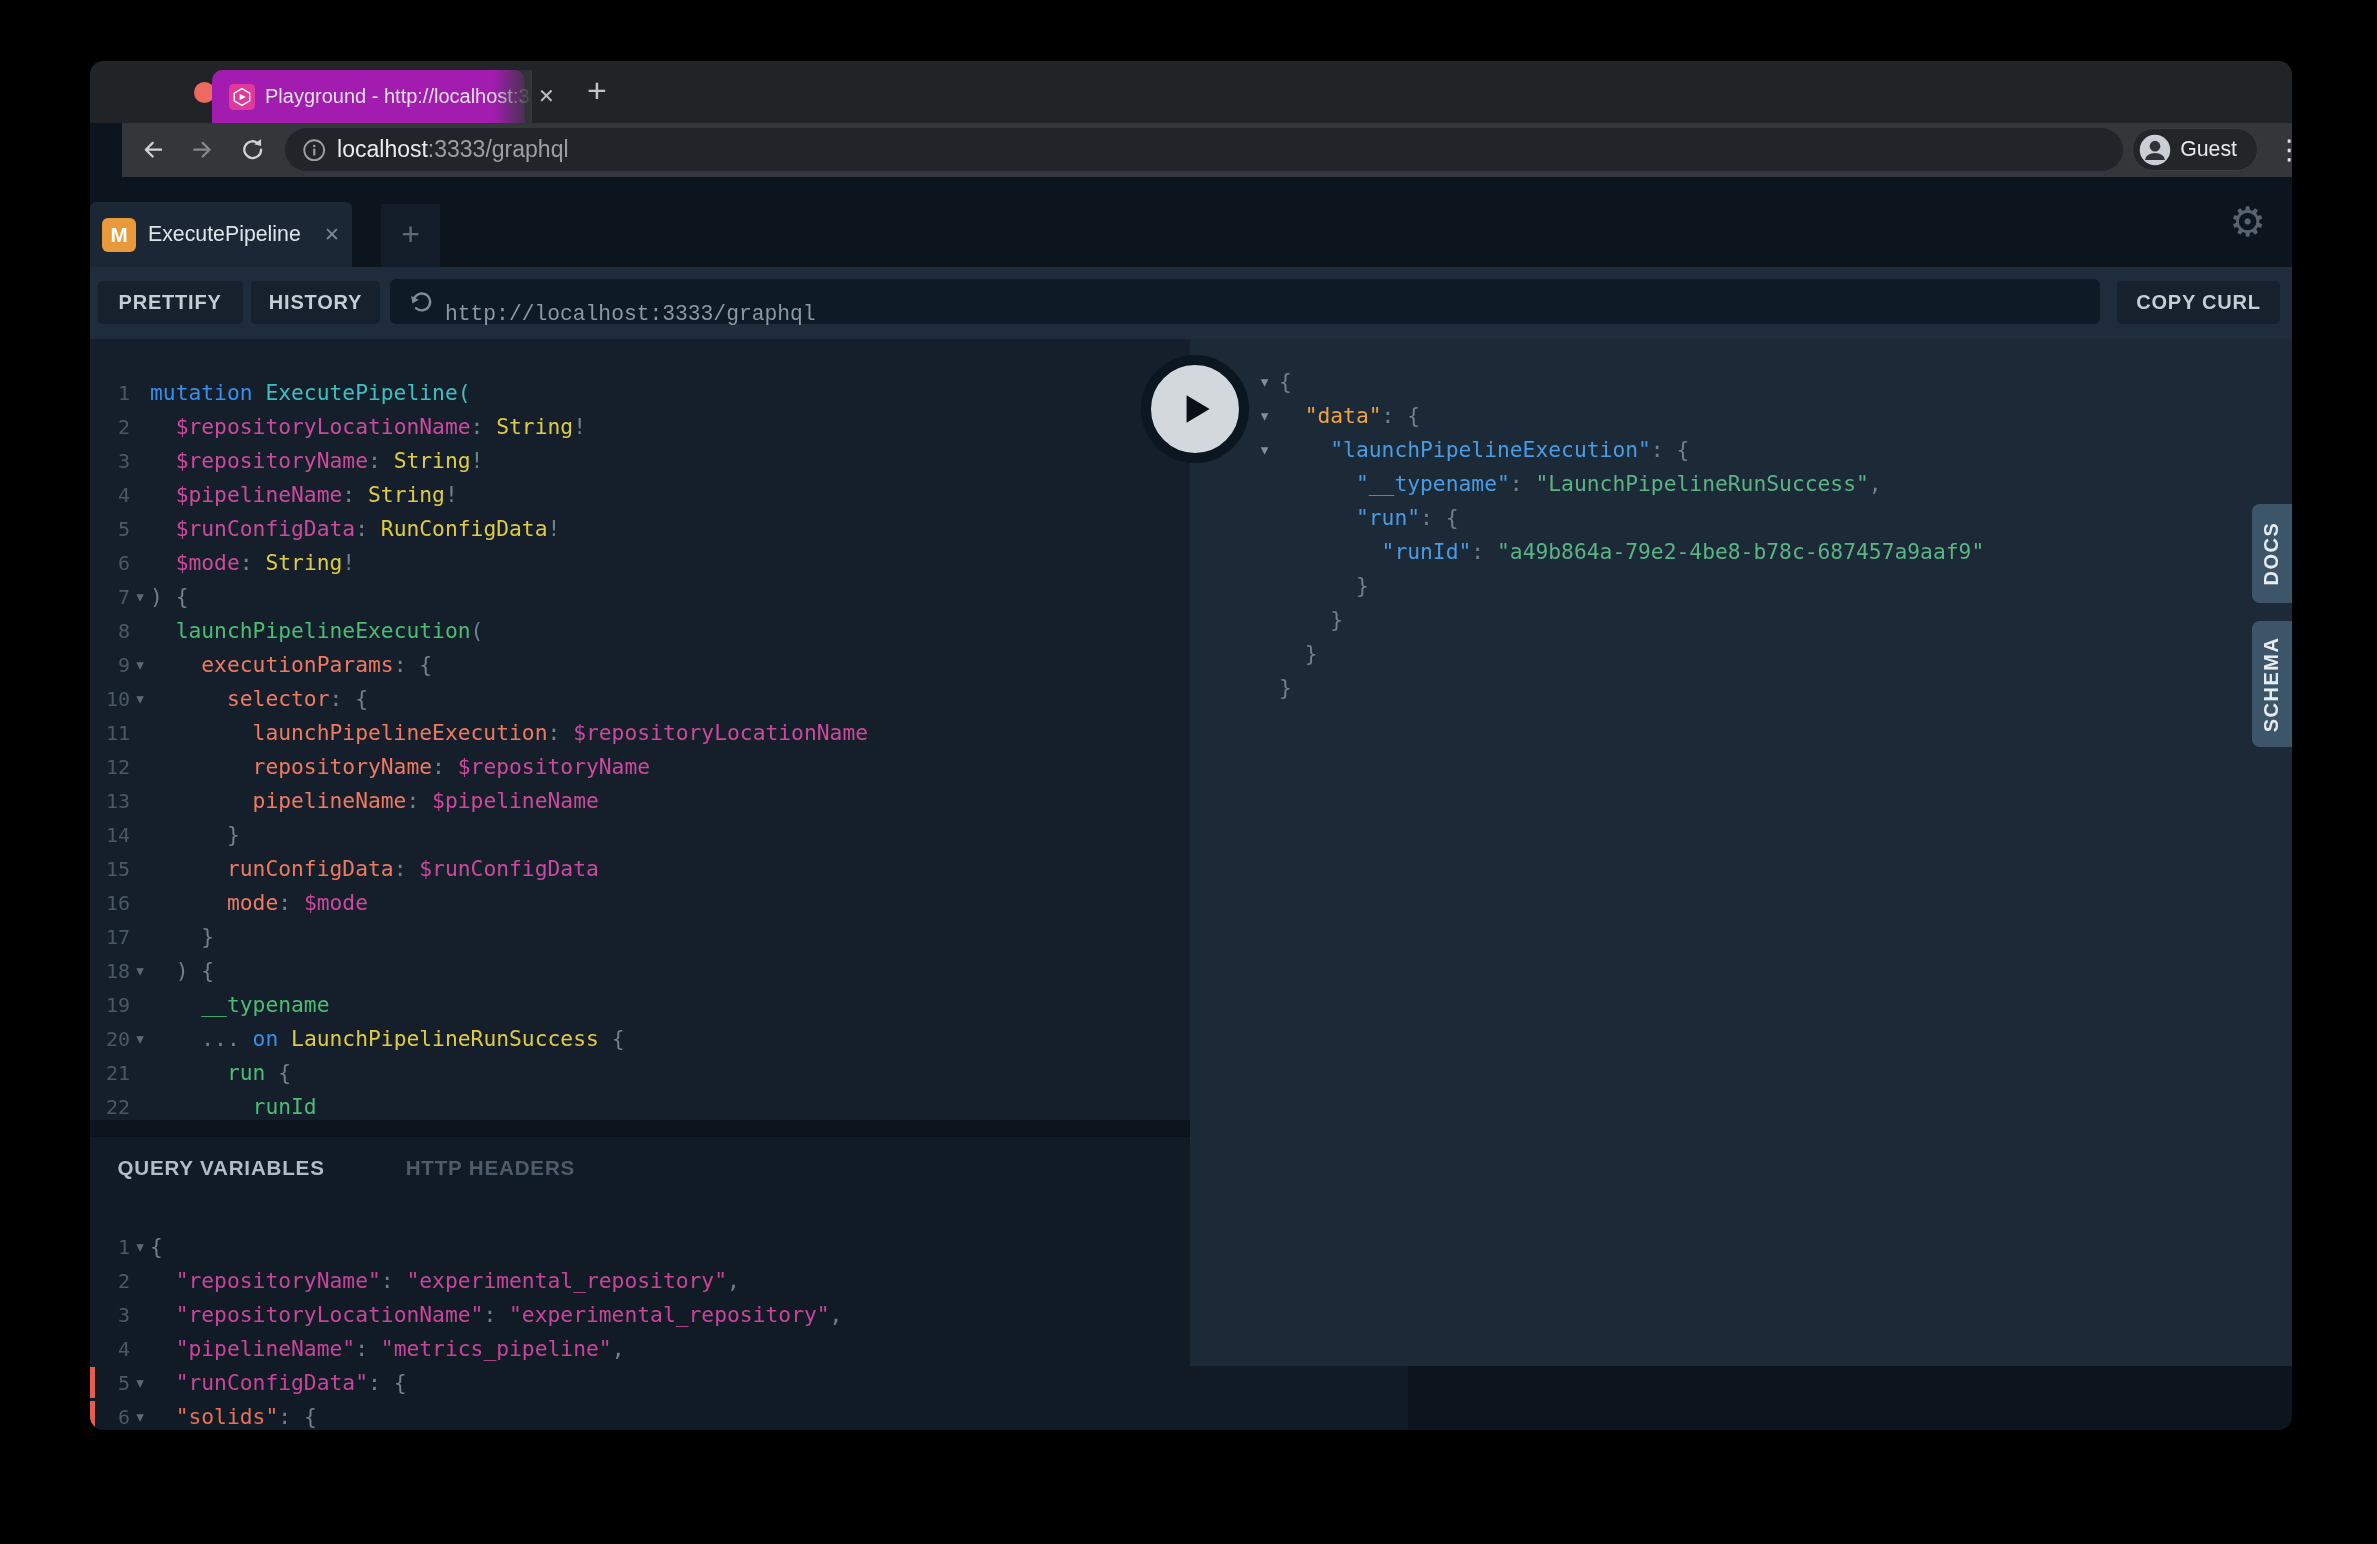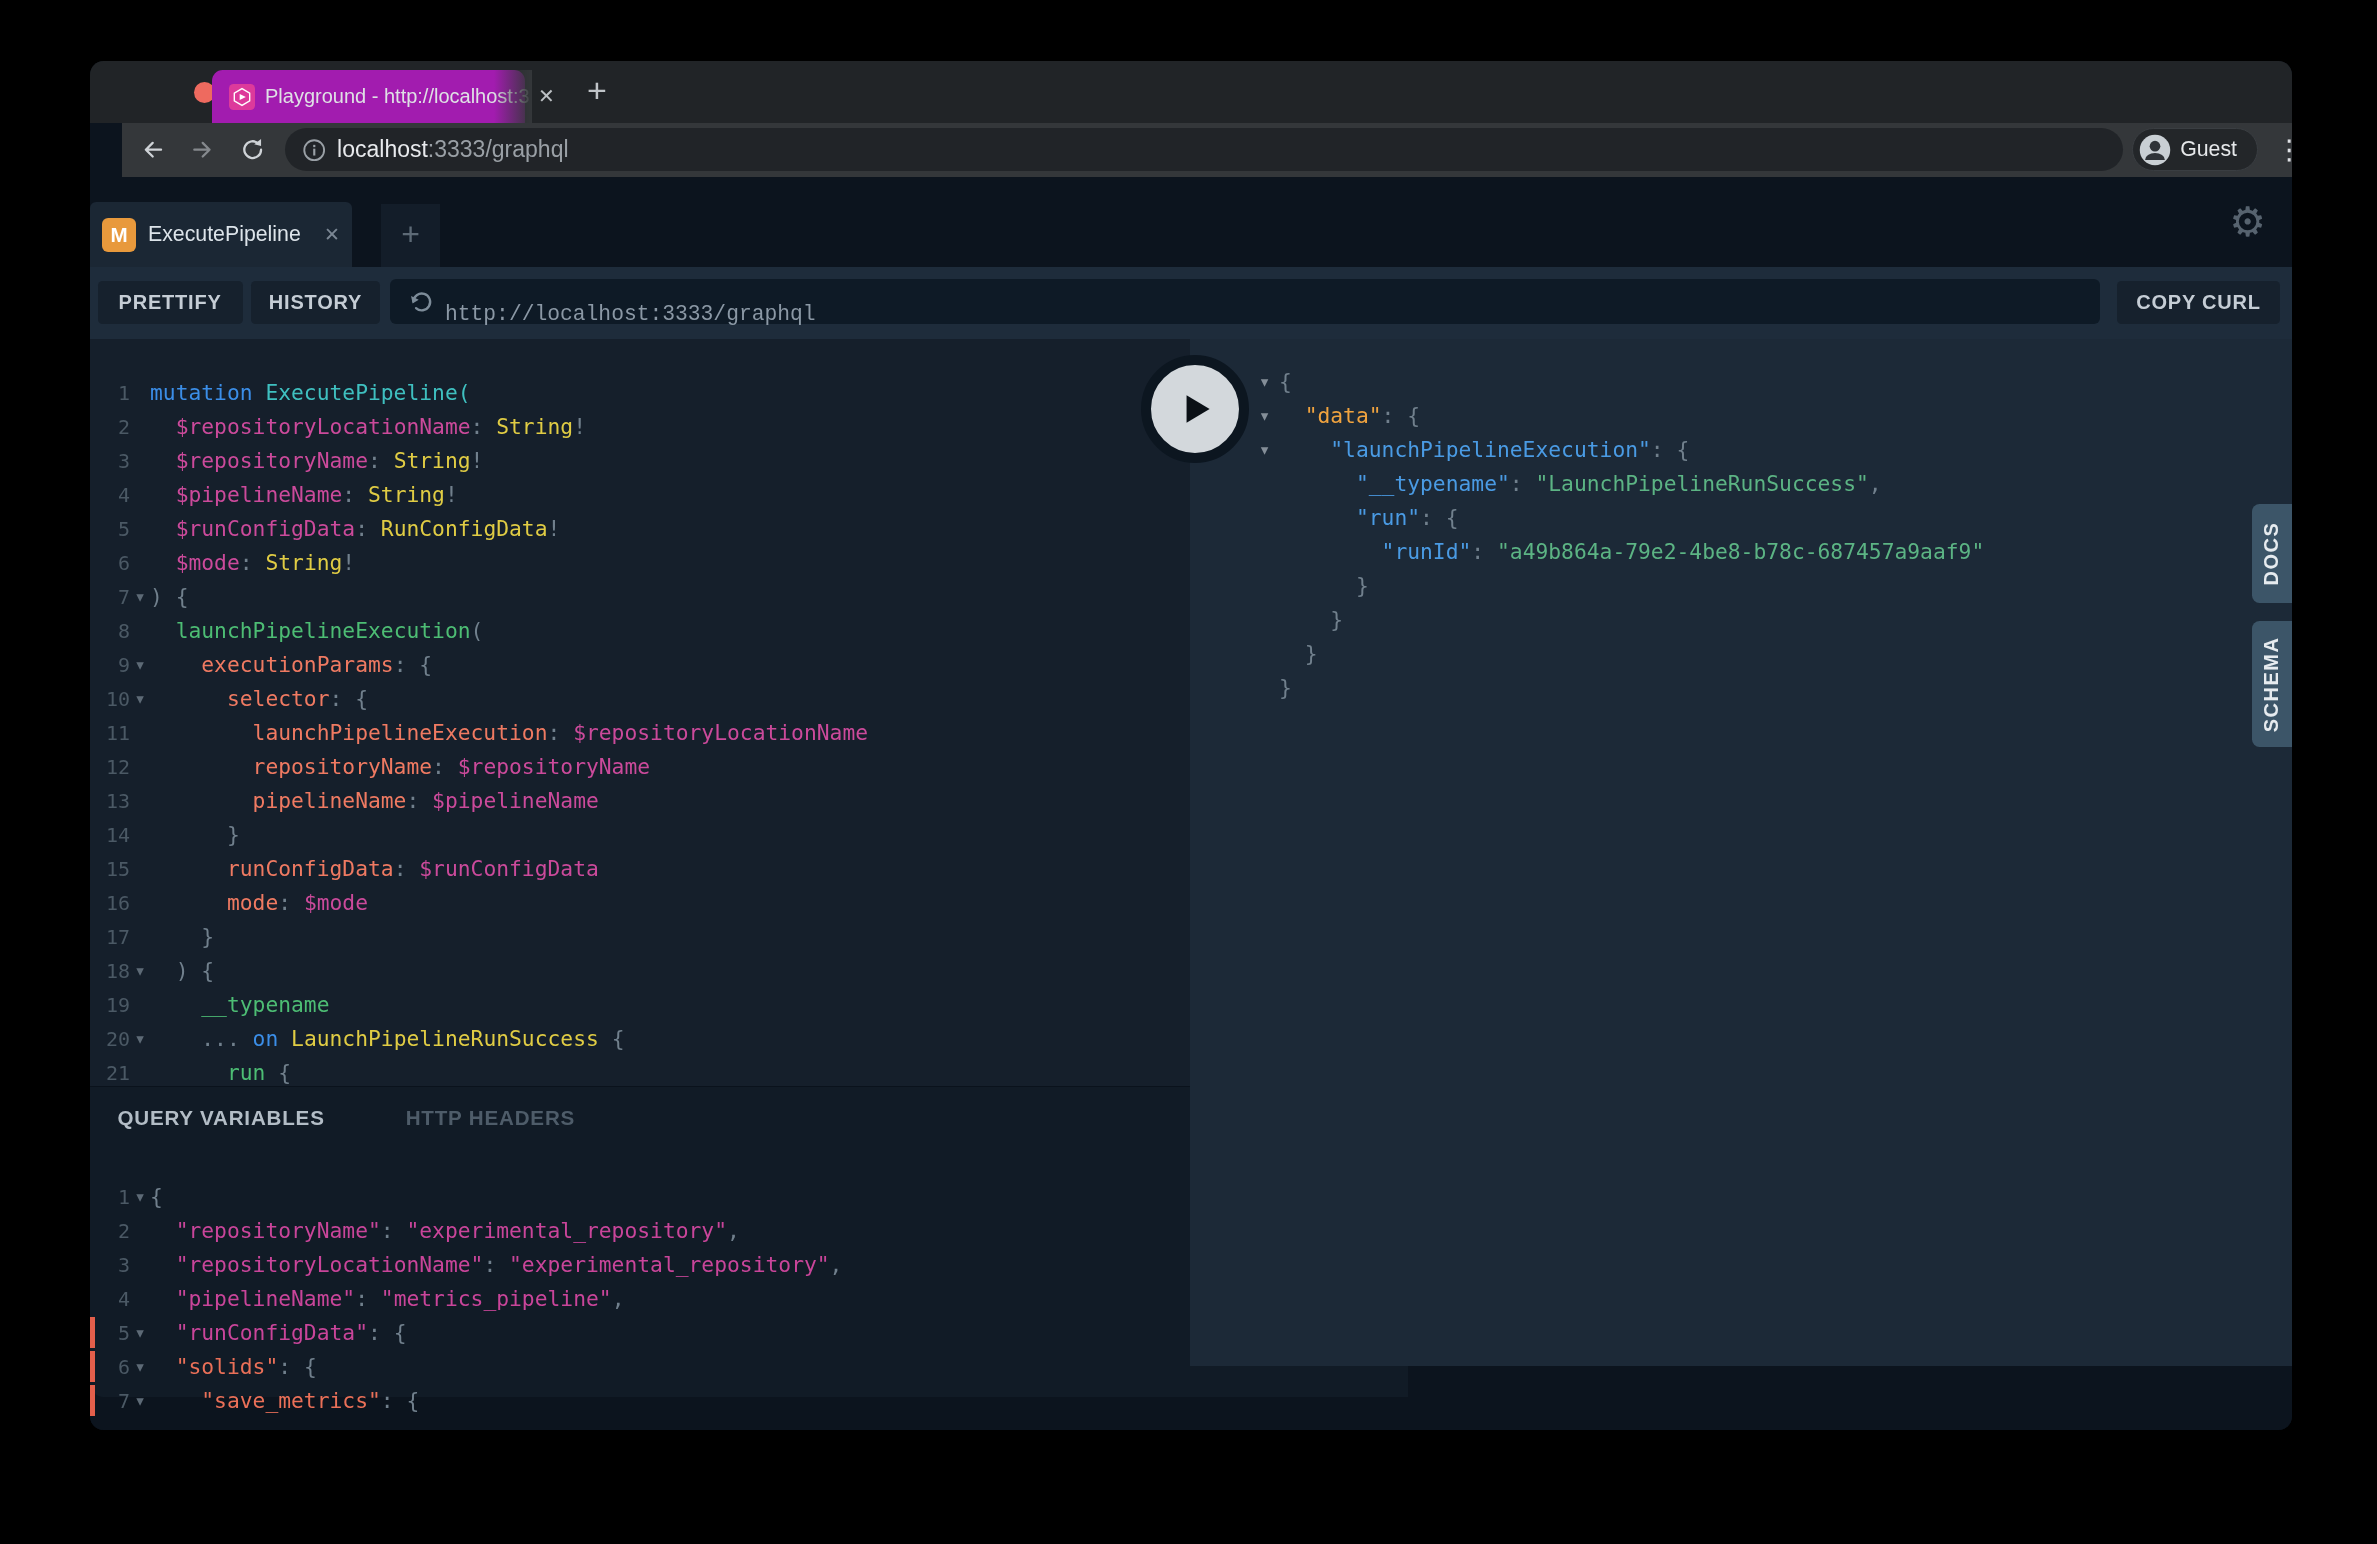--- a/index.html
+++ b/index.html
@@ -58,7 +58,7 @@
 
   #pgmain{position:absolute;left:0;top:161px;width:2202px;height:1091px;}
   #editor{position:absolute;left:0;top:0;width:1100px;height:781px;background:#151f2b;overflow:hidden;padding-top:37px;box-sizing:border-box;}
-  #vars{position:absolute;left:0;top:747px;width:1318px;height:311px;background:#111b26;border-top:1.5px solid #0a121c;box-sizing:border-box;border-radius:0 0 0 13.7px;}
+  #vars{position:absolute;left:0;top:797px;width:1318px;height:311px;background:#111b26;border-top:1.5px solid #0a121c;box-sizing:border-box;border-radius:0 0 0 13.7px;}
   #varshead{height:62px;display:flex;align-items:center;padding-left:27.4px;gap:35px;}
   #vh-active{font-weight:bold;font-size:20.6px;letter-spacing:0.8px;color:#b3bdc6;}
   #vh-inactive{font-weight:bold;font-size:20.6px;letter-spacing:0.8px;color:#4e5c69;margin-left:46px;}

